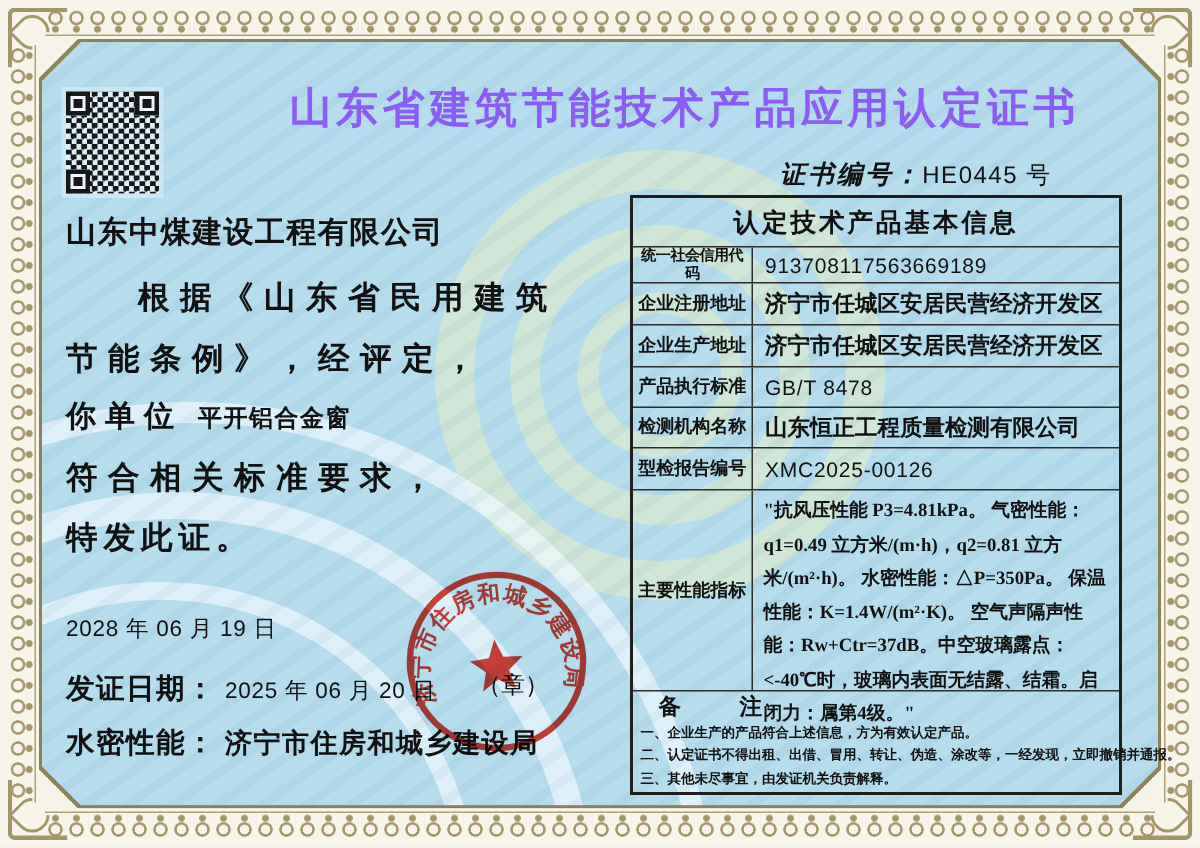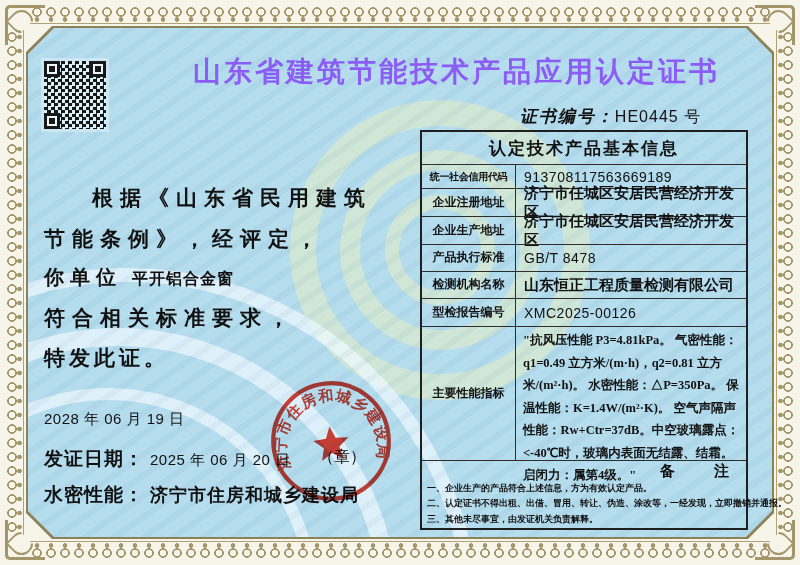--- a/index.html
+++ b/index.html
@@ -161,6 +161,7 @@
     <span class="lbl">证书编号：</span><span class="val">HE0445 号</span>
   </div>
 
+  <div class="txt company serif">山东中煤建设工程有限公司</div>
   <div class="txt pline serif l1">根据《山东省民用建筑</div>
   <div class="txt pline serif l2">节能条例》，经评定，</div>
   <div class="txt serif l3">

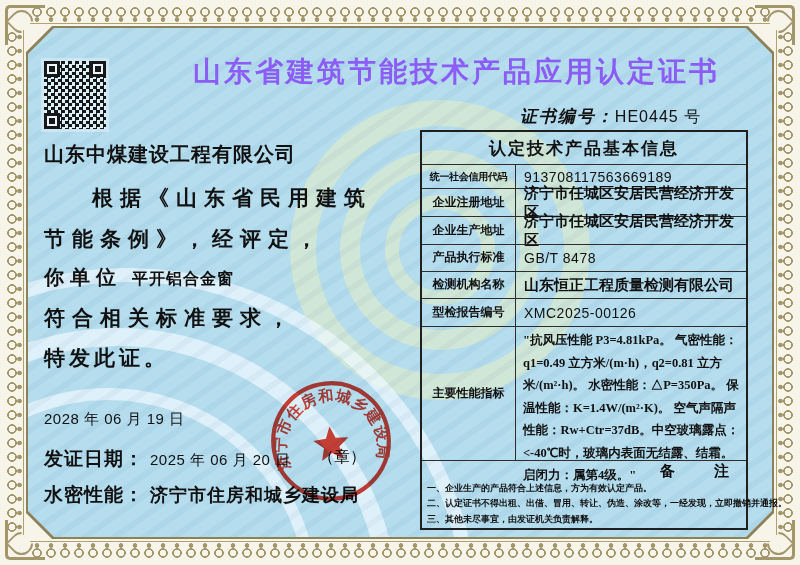--- a/index.html
+++ b/index.html
@@ -113,7 +113,7 @@
   .it-header { height:32px; display:flex; align-items:center; justify-content:center;
     font-size:17px; font-weight:700; letter-spacing:2px; }
   .it-row { border-top:1px solid #2e2e2e; display:flex; flex:0 0 auto; }
-  .it-label { width:94px; border-right:1px solid #2e2e2e; display:flex; align-items:center; justify-content:center;
+  .it-label { width:80px; border-right:1px solid #2e2e2e; display:flex; align-items:center; justify-content:center;
     text-align:center; font-weight:700; font-size:12px; line-height:1.15; padding:0 2px;
     font-family:"Liberation Serif", serif; }
   .it-label.small { font-size:10px; letter-spacing:-0.3px; }

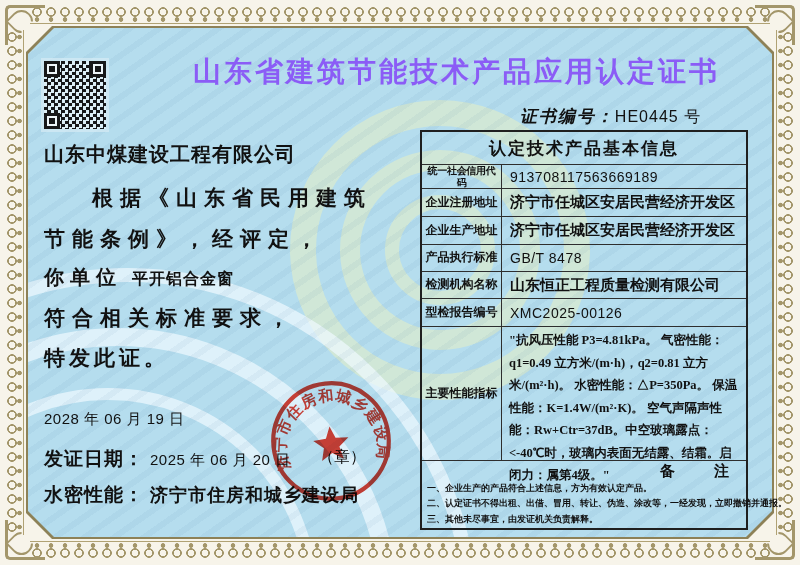--- a/index.html
+++ b/index.html
@@ -123,7 +123,7 @@
   .it-value.perf { align-items:flex-start; white-space:normal; line-height:1.8; font-size:12.5px; font-weight:600;
     padding:2px 5px 2px 7px; }
   .it-remarks { border-top:1px solid #2e2e2e; flex:1; padding:1px 5px 0 5px; }
-  .rem-title { text-align:right; font-size:15px; font-weight:700; letter-spacing:12px; padding-left:12px;font-family:Liberation Serif, serif; }
+  .rem-title { text-align:left; font-size:15px; font-weight:700; letter-spacing:12px; padding-left:12px;font-family:Liberation Serif, serif; }
   .rem-item { font-size:9px; font-weight:700; line-height:1.72; font-family:"Liberation Serif", serif; white-space:nowrap; }
 </style>
 </head>

